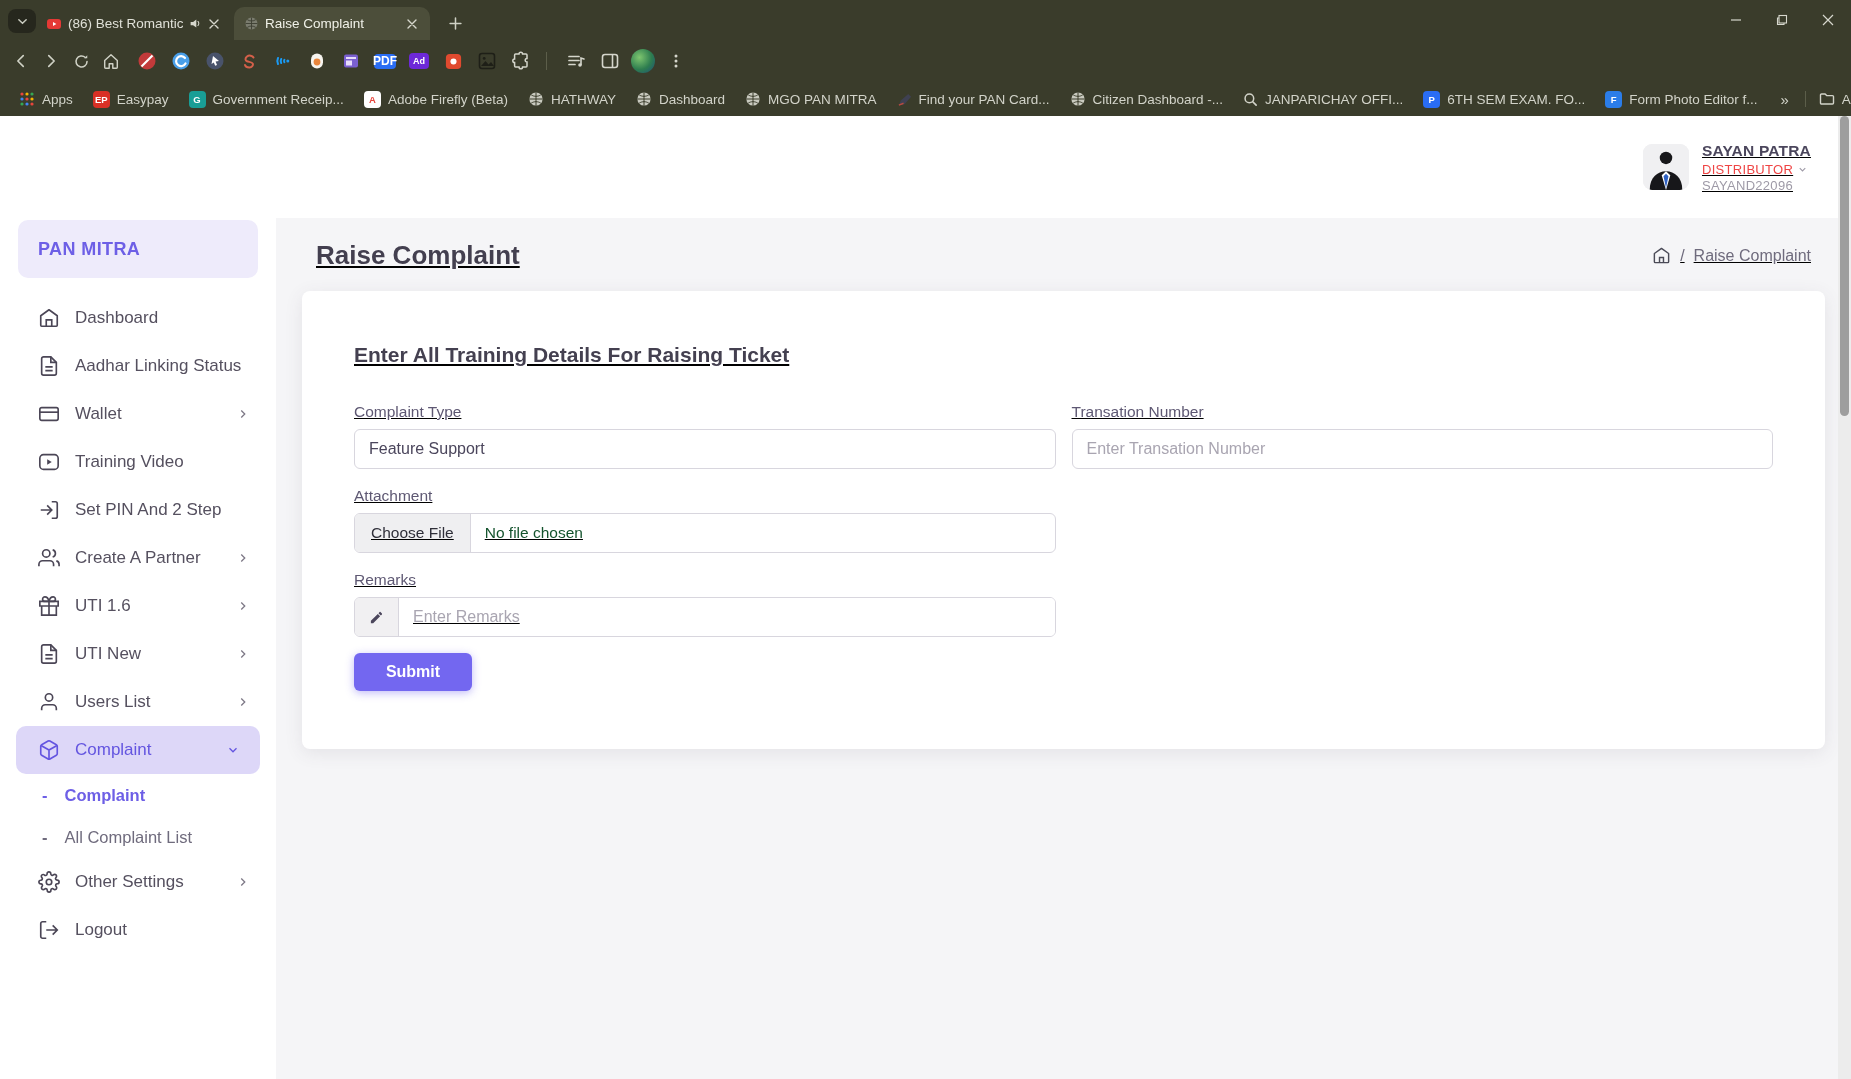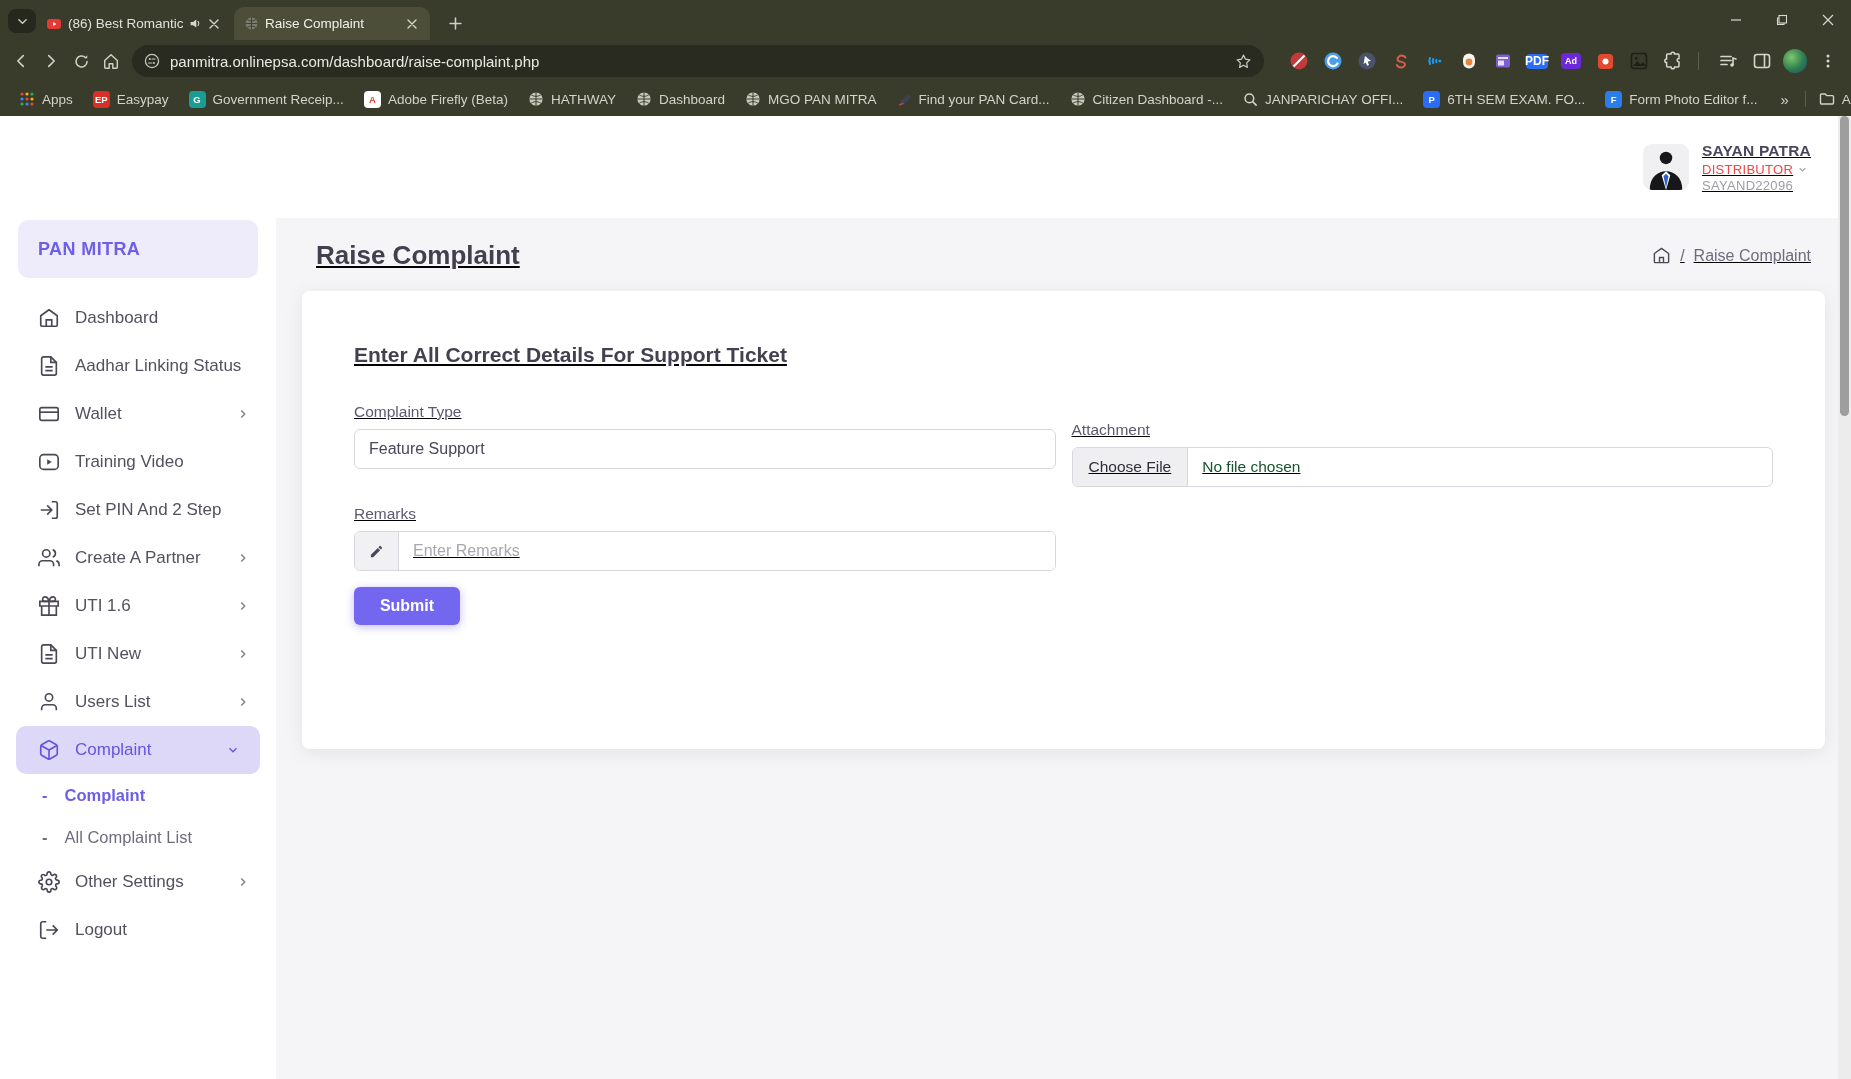--- a/index.html
+++ b/index.html
@@ -202,22 +202,6 @@
         </svg>
     </div>
 
-    <div class="omnibox">
-      <span style="display:flex;">
-        <svg width="16" height="16" viewBox="0 0 18 18">
-            <circle cx="9" cy="9" r="7.4" fill="none" stroke="#c9cbbf" stroke-width="1.4"></circle>
-            <circle cx="6.5" cy="6.8" r="1.2" fill="#c9cbbf"></circle>
-            <path d="M9 6.8h3.5M5 11.2h3.5" stroke="#c9cbbf" stroke-width="1.3" stroke-linecap="round"></path>
-            <circle cx="11" cy="11.2" r="1.2" fill="#c9cbbf"></circle>
-          </svg>
-      </span>
-      <span class="omni-url">panmitra.onlinepsa.com/dashboard/raise-complaint.php</span>
-      <span style="display:flex;margin-left:8px;">
-        <svg width="17" height="17" viewBox="0 0 20 20">
-            <path d="M10 2.5l2.3 4.7 5.2.8-3.8 3.7.9 5.2-4.6-2.4-4.6 2.4.9-5.2L2.5 8l5.2-.8z" fill="none" stroke="#c9cbbf" stroke-width="1.4" stroke-linejoin="round"></path>
-          </svg>
-      </span>
-    </div>
 
     <div class="ext">
       <svg width="20" height="20" viewBox="0 0 20 20">

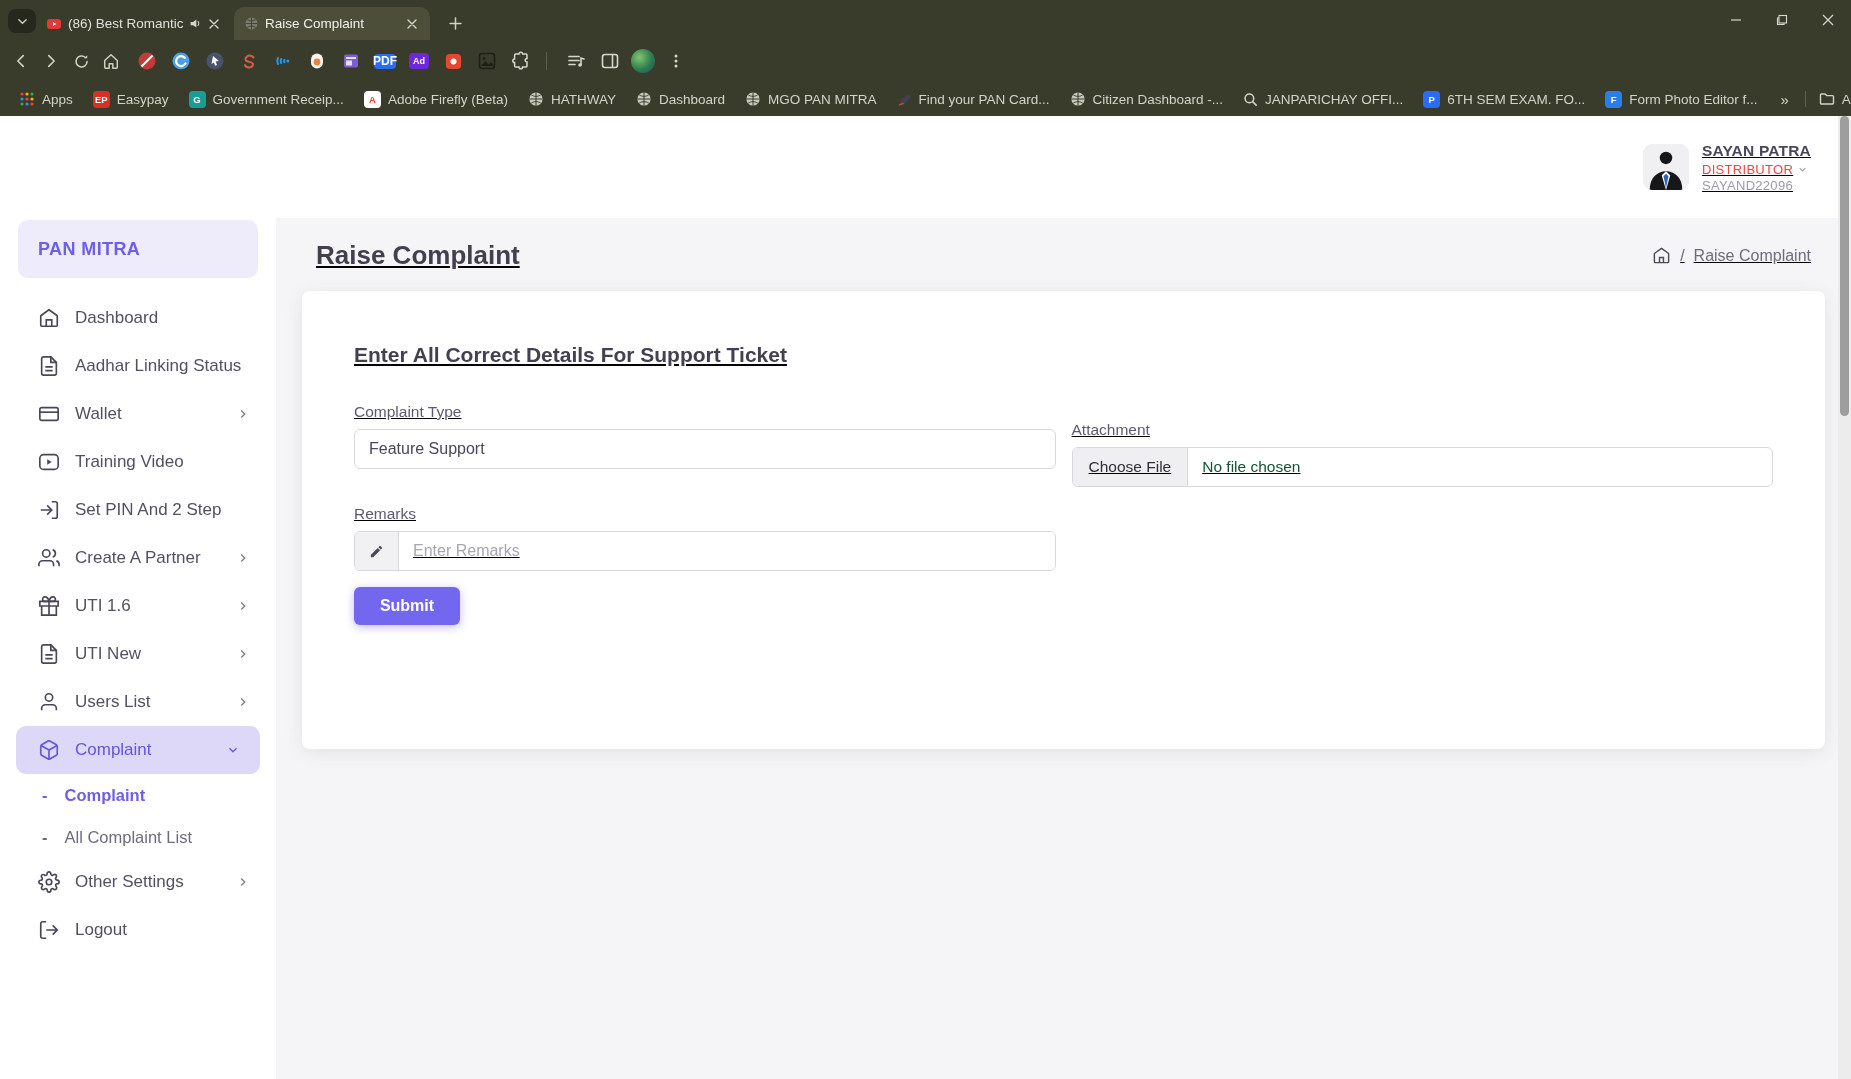--- a/index.html
+++ b/index.html
@@ -581,7 +581,7 @@
         </div>
 
         <div class="card">
-          <div class="form-heading">Enter All Correct Details For Support Ticket</div>
+          <div class="form-heading">Enter All Training Details For Raising Ticket</div>
 
           <div class="form-grid">
             <div class="field">

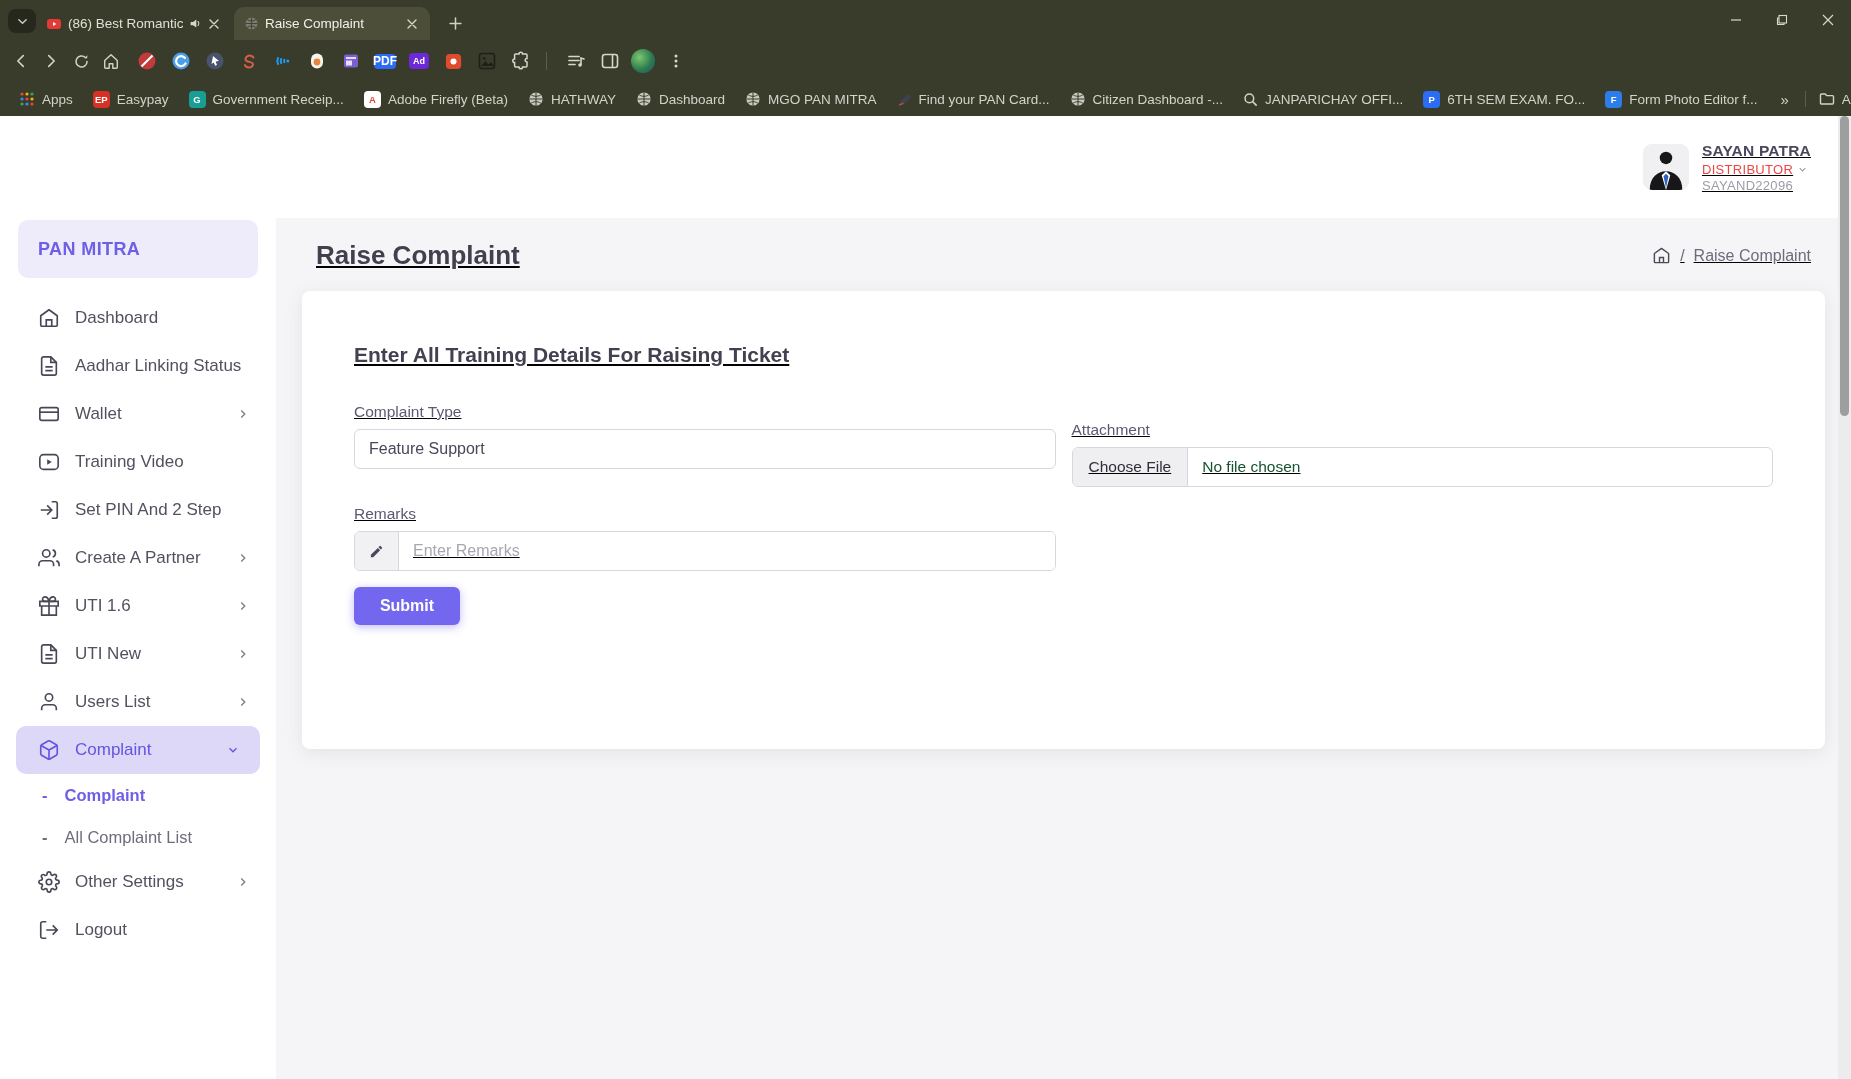--- a/index.html
+++ b/index.html
@@ -588,6 +588,10 @@
               <label>Complaint Type</label>
               <input class="tinput" type="text" value="Feature Support" style="">
             </div>
+            <div class="field">
+              <label>Transation Number</label>
+              <input class="tinput" type="text" placeholder="Enter Transation Number" style="">
+            </div>
 
             <div class="field row2">
               <label>Attachment</label>

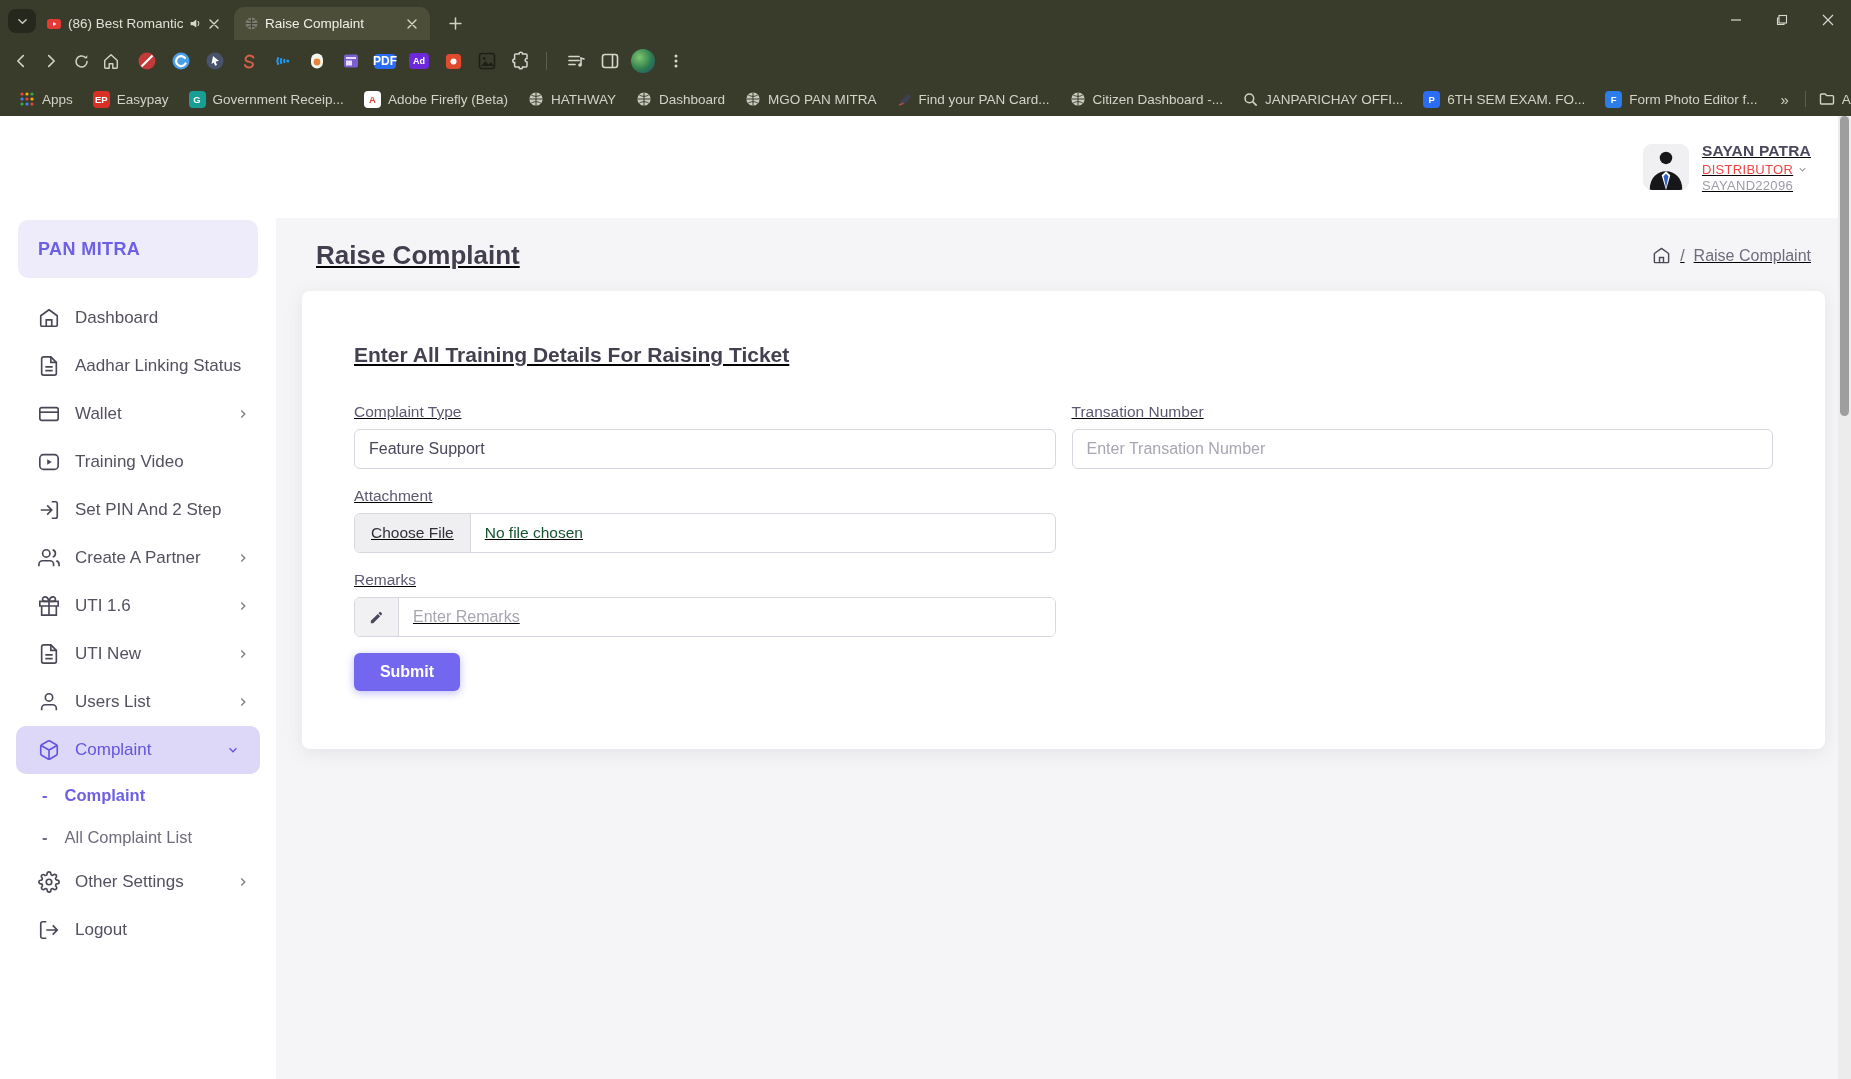--- a/index.html
+++ b/index.html
@@ -98,7 +98,7 @@
   .input-group input { border:none; flex:1; padding:0 14px; font-size:16px; color:#0f172a; outline:none;
     font-family:"Liberation Sans", sans-serif; }
   .input-group input::placeholder { color:#a9a5b1; }
-  .submit-btn { margin-top:16px; width:106px; height:38px; background:#7367f0; color:#fff; border:none;
+  .submit-btn { margin-top:16px; width:118px; height:38px; background:#7367f0; color:#fff; border:none;
     border-radius:6px; font-size:16px; font-weight:700; cursor:pointer; font-family:"Liberation Sans", sans-serif;
     box-shadow:0 2px 8px rgba(115,103,240,.45); }
 

